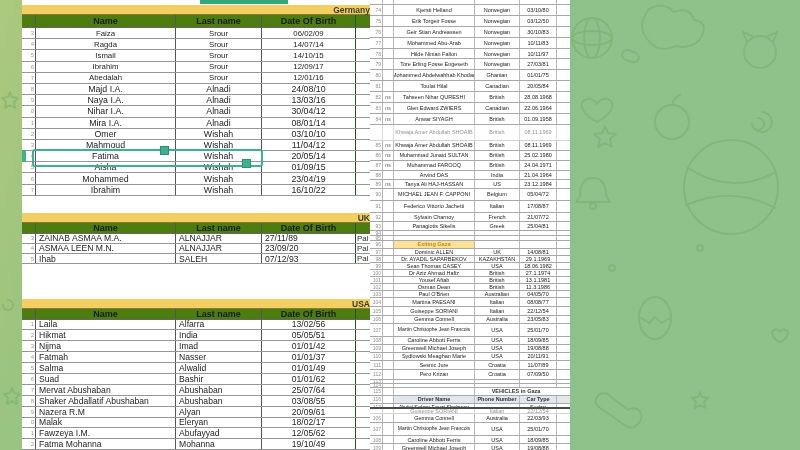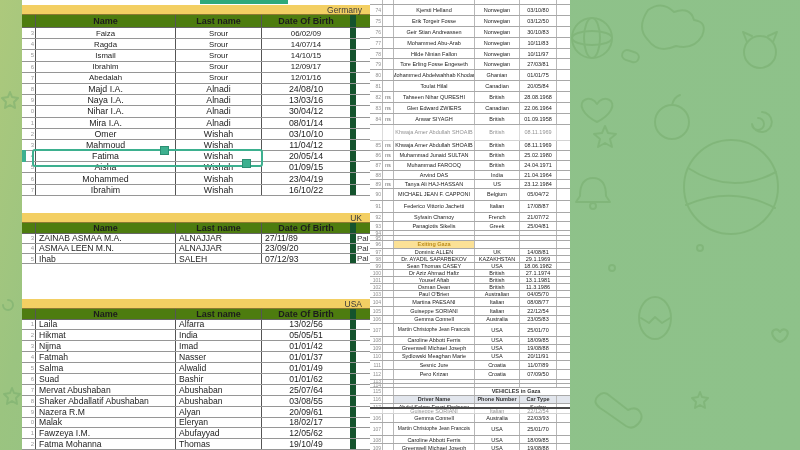--- a/index.html
+++ b/index.html
@@ -14,7 +14,7 @@
   .sec{position:absolute;left:0;width:348px}
   .sec-de{top:5px}.sec-uk{top:213px}.sec-us{top:299px}
   .band{height:10px;background:#f3cf63;display:flex;align-items:center;justify-content:flex-end;
-        padding-right:8px;font-size:8.5px;font-weight:normal;color:#3a3a3a;box-sizing:border-box;
+        font-size:8.5px;font-weight:bold;color:#3a3a3a;box-sizing:border-box;
         border-bottom:1px solid #8a7a33}
   .hdrrow{display:flex;box-sizing:border-box;border-bottom:1px solid #666;background:#4d7c0f}
   .sec-de .hdrrow{height:13px}.sec-uk .hdrrow,.sec-us .hdrrow{height:10.5px}

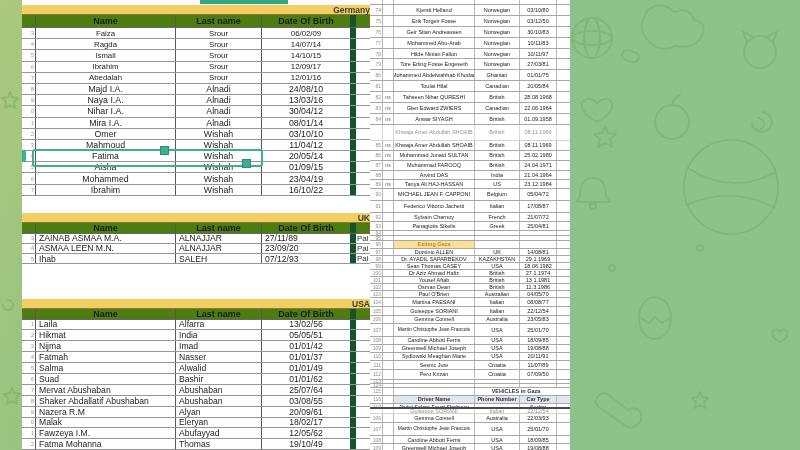--- a/index.html
+++ b/index.html
@@ -29,7 +29,7 @@
       font-size:6px;color:#9a9a9a;overflow:hidden}
   .cn{width:140px;border-right:1px solid #555}
   .cl{width:86px;border-right:1px solid #555}
-  .cd{width:94px;border-right:6px solid #14532d}
+  .cd{width:94px;border-right:1px solid #14532d}
   .cx{width:14px;justify-content:flex-start;padding-left:1px;font-size:8px;color:#333}
   .hd{font-weight:bold;font-size:9px}
   .sec-uk .rn,.sec-uk .rl,.sec-uk .rd,.sec-us .rn,.sec-us .rl{justify-content:flex-start;padding-left:3px}

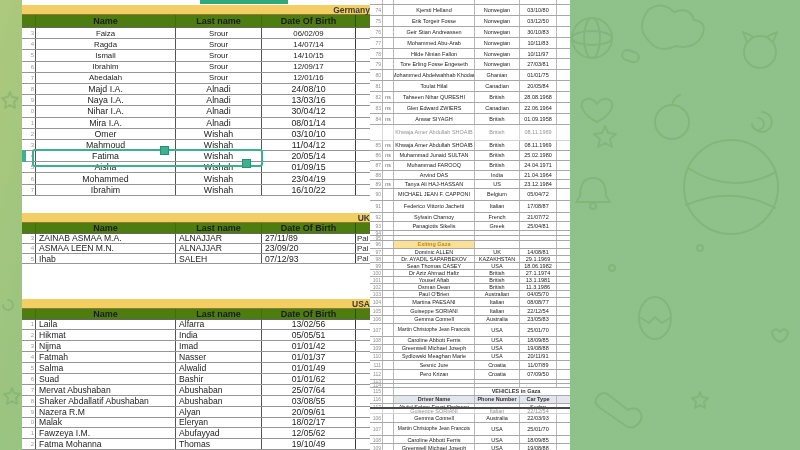--- a/index.html
+++ b/index.html
@@ -373,7 +373,7 @@
             <div class="lrow">
               <span class="lcell cg">2</span>
               <span class="lcell cn rn">Fatma Mohanna</span>
-              <span class="lcell cl rl">Thomas</span>
+              <span class="lcell cl rl">Mohanna</span>
               <span class="lcell cd rd">19/10/49</span>
               <span class="lcell cx"></span>
             </div>

